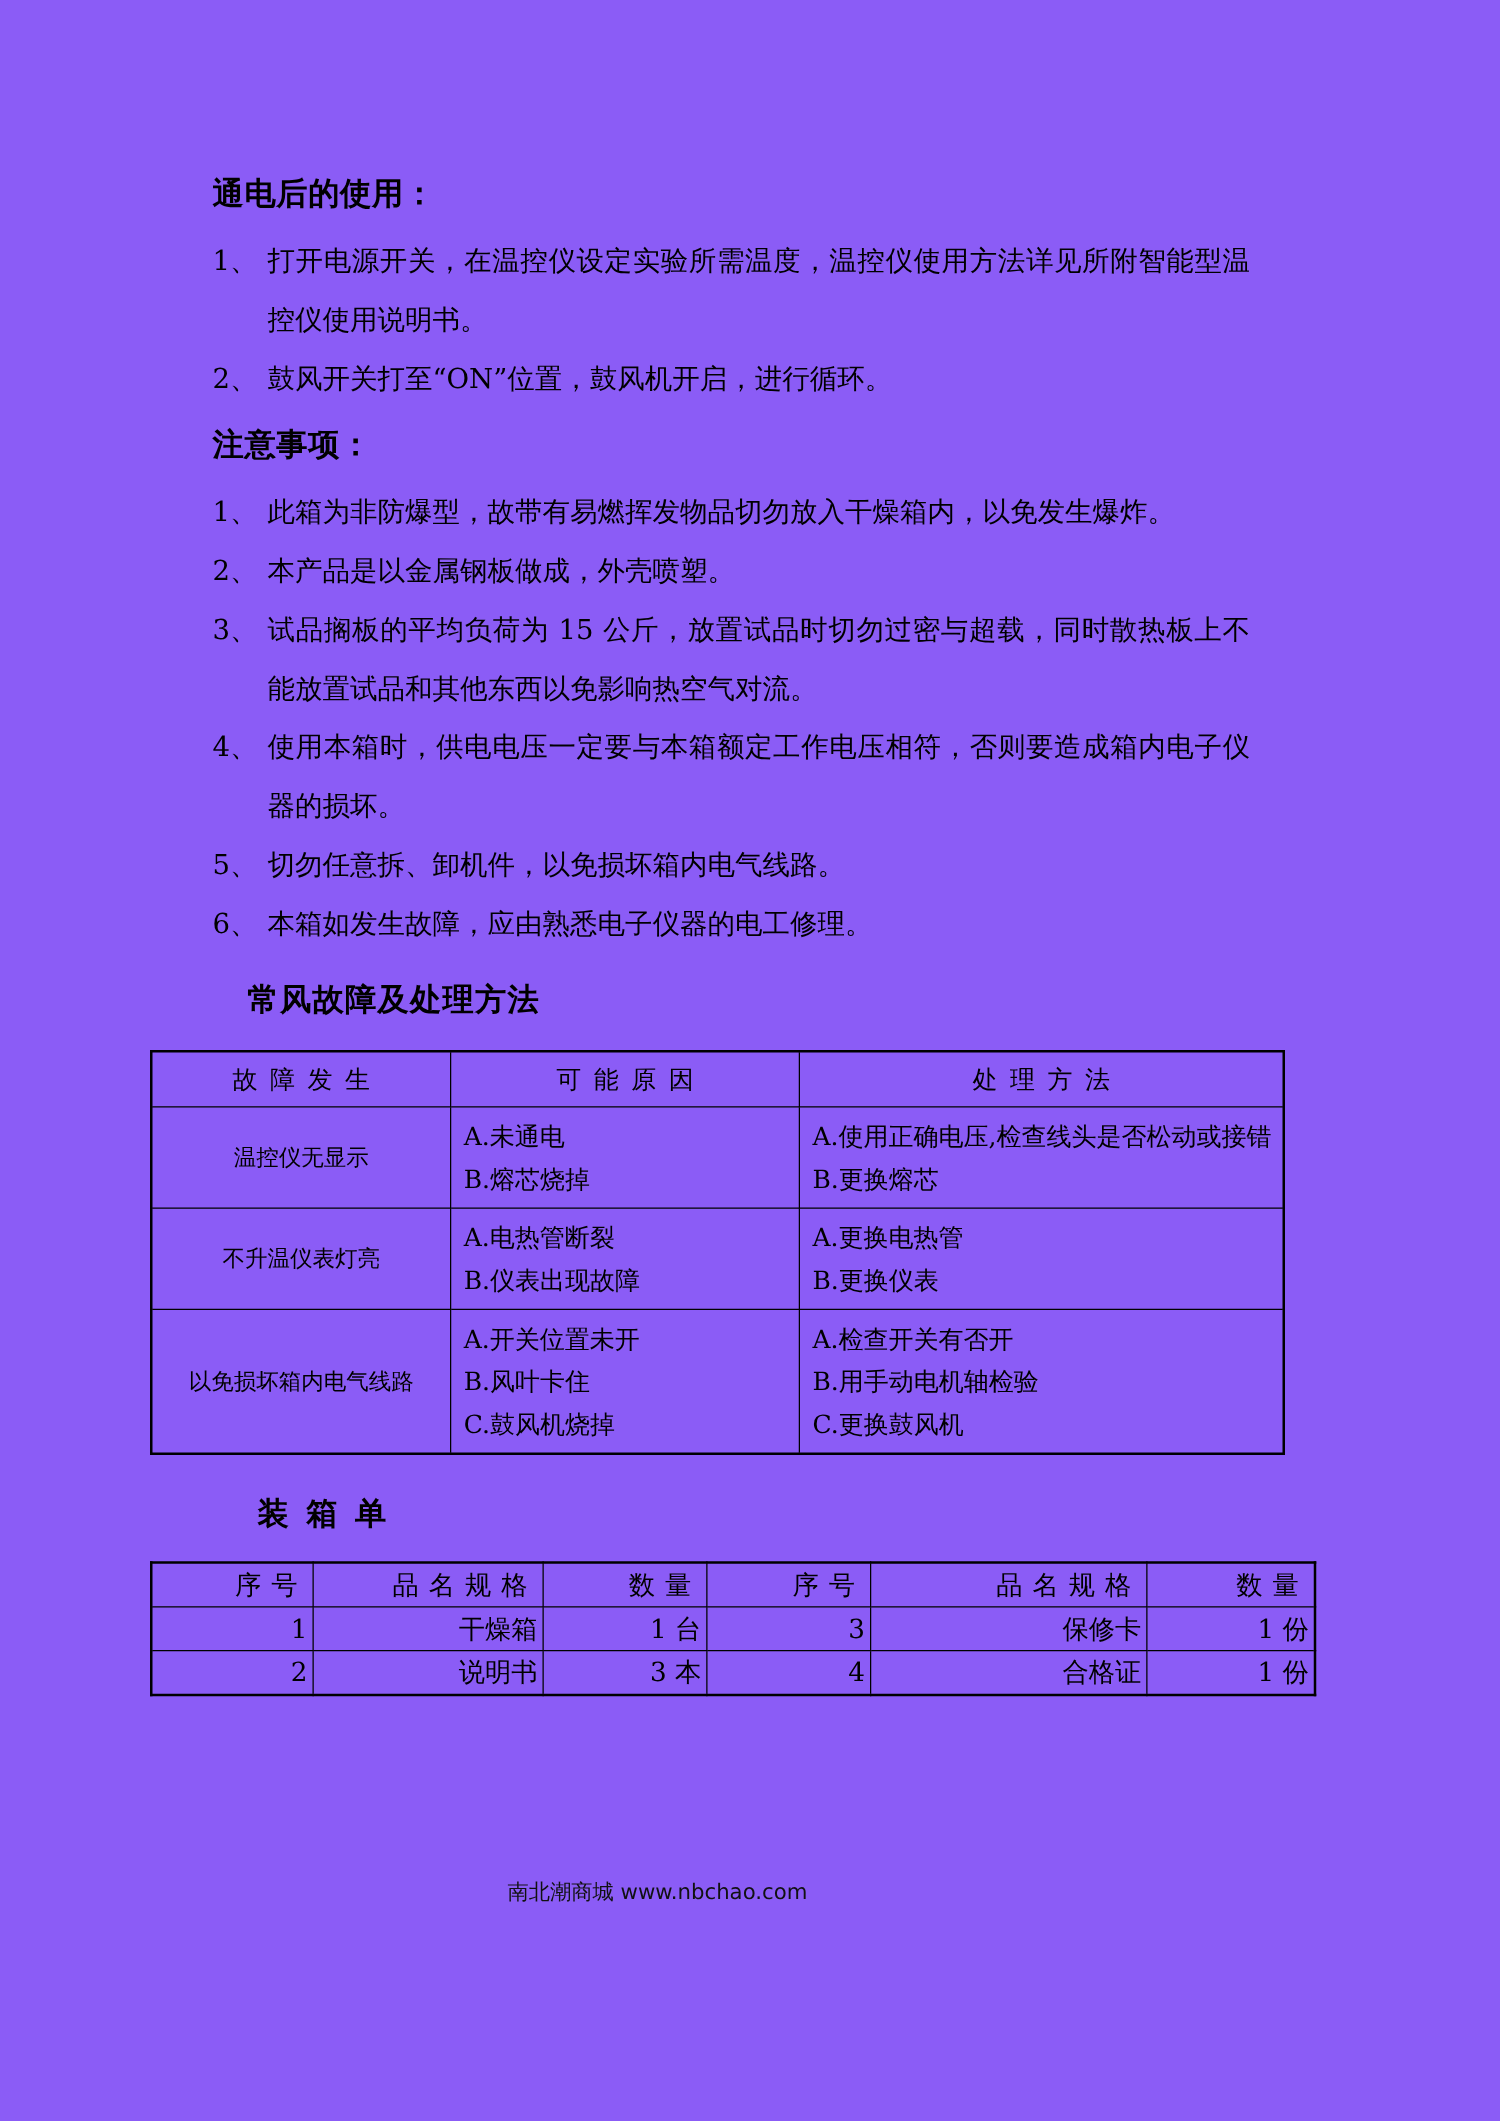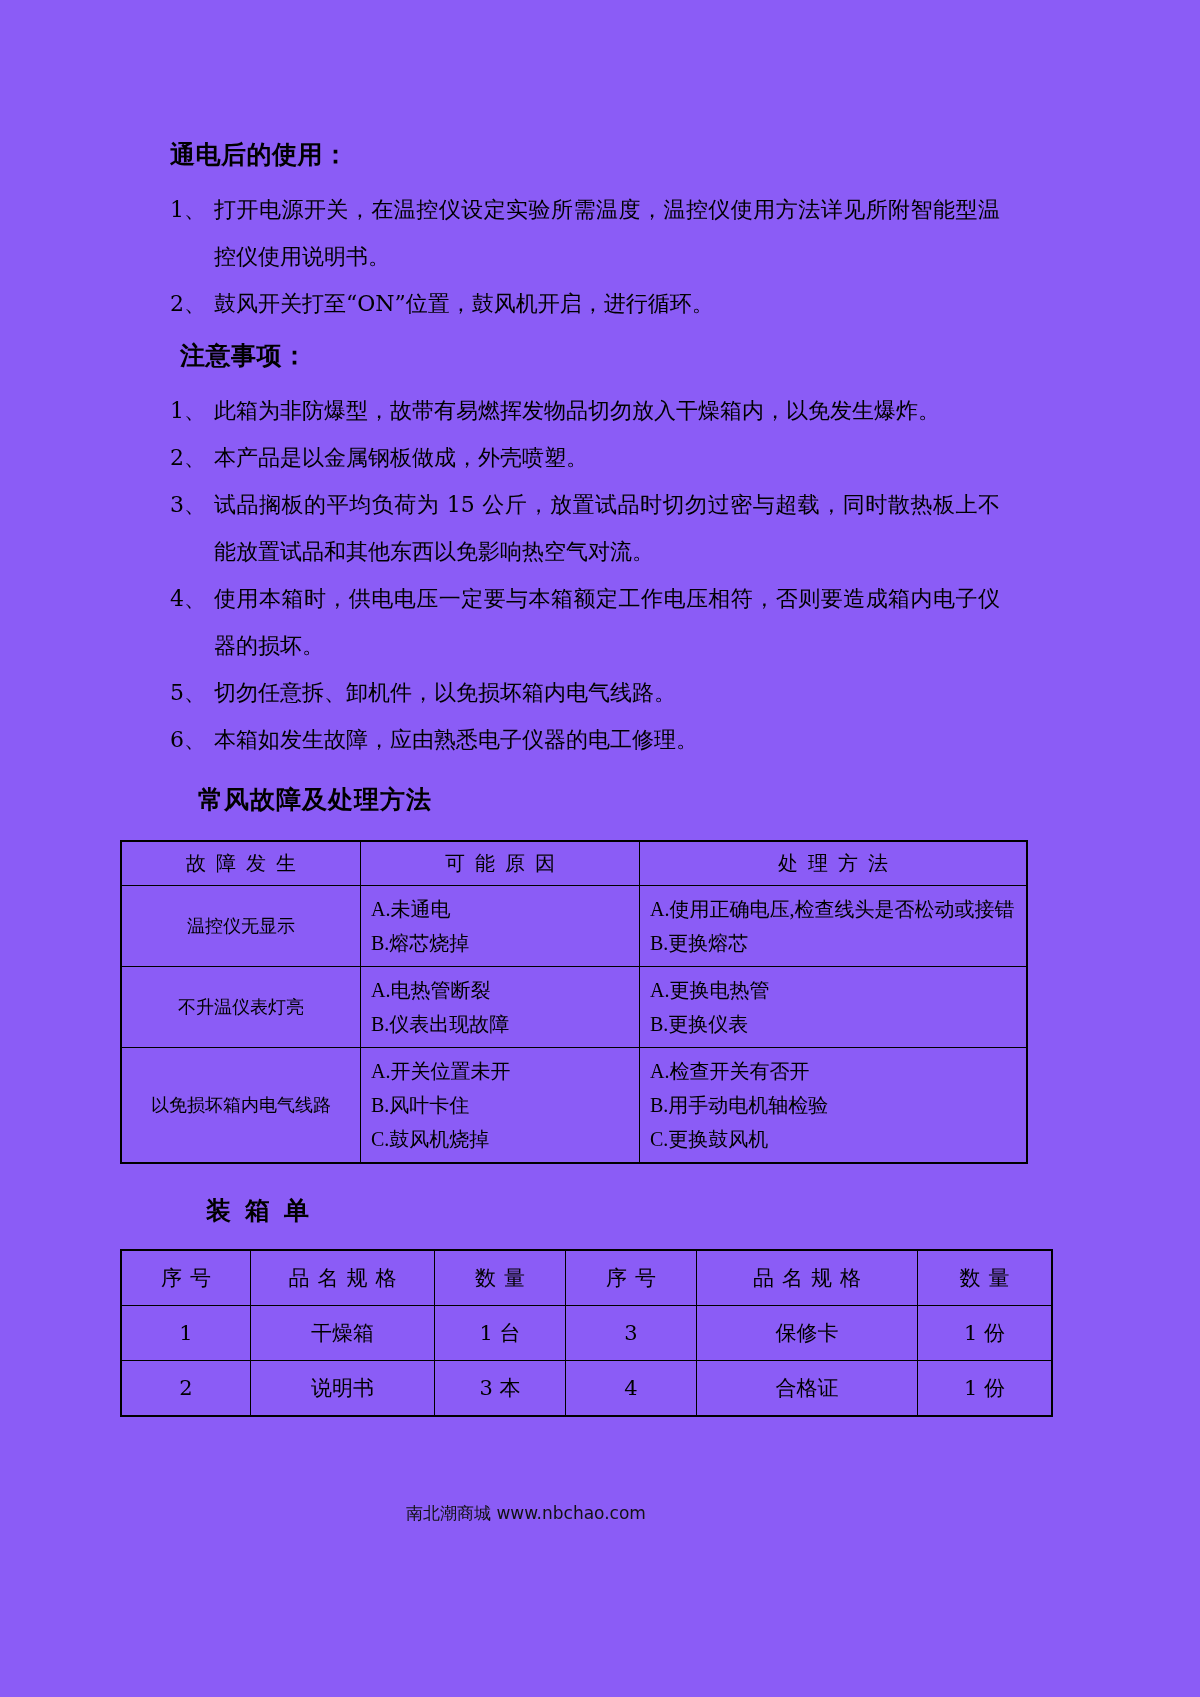--- a/index.html
+++ b/index.html
@@ -34,7 +34,6 @@
   }
   .sec-heading.second {
     margin-top: 14px;
-    margin-left: 10px;
   }
   .table-heading {
     font-family: "DejaVu Serif", "Liberation Serif", serif;

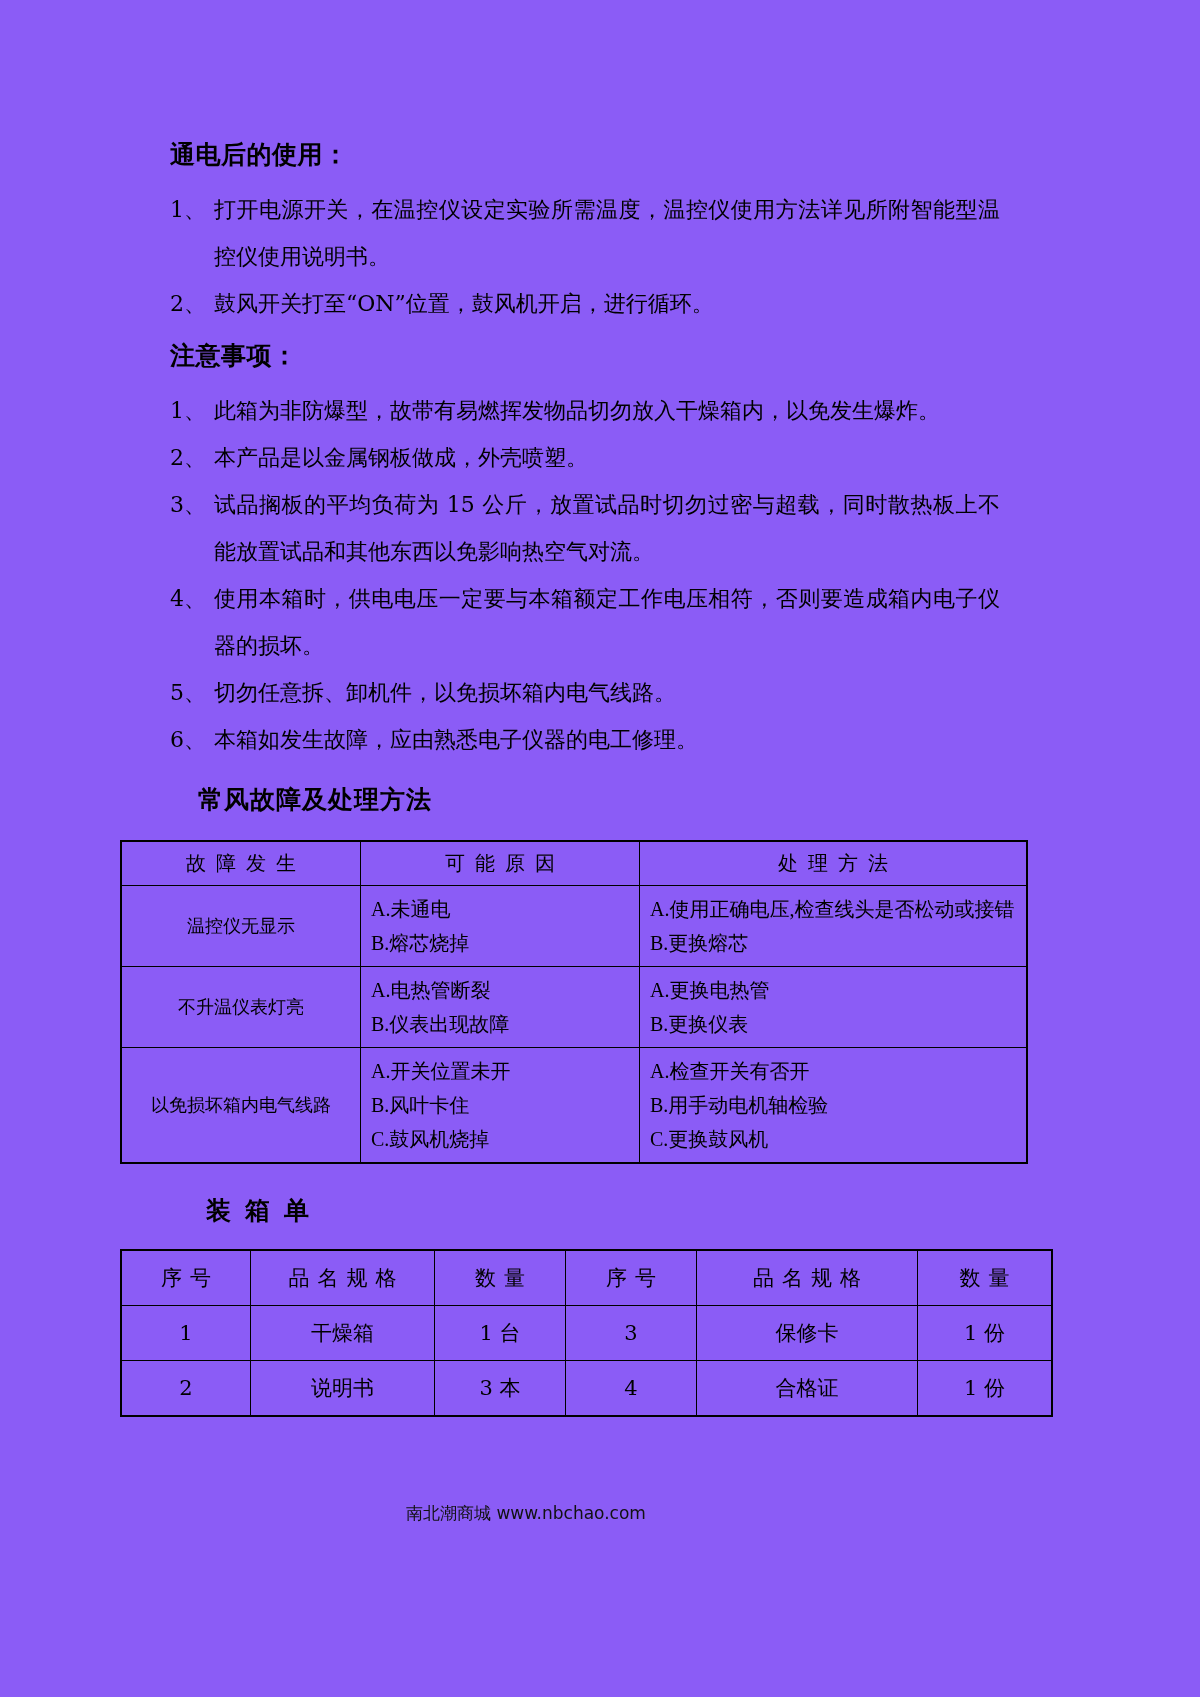--- a/index.html
+++ b/index.html
@@ -86,7 +86,6 @@
     font-size: 20px;
     padding: 6px 10px;
     vertical-align: middle;
-    font-family: Liberation Serif, serif;
   }
   .fault-table tr.head td {
     text-align: center;

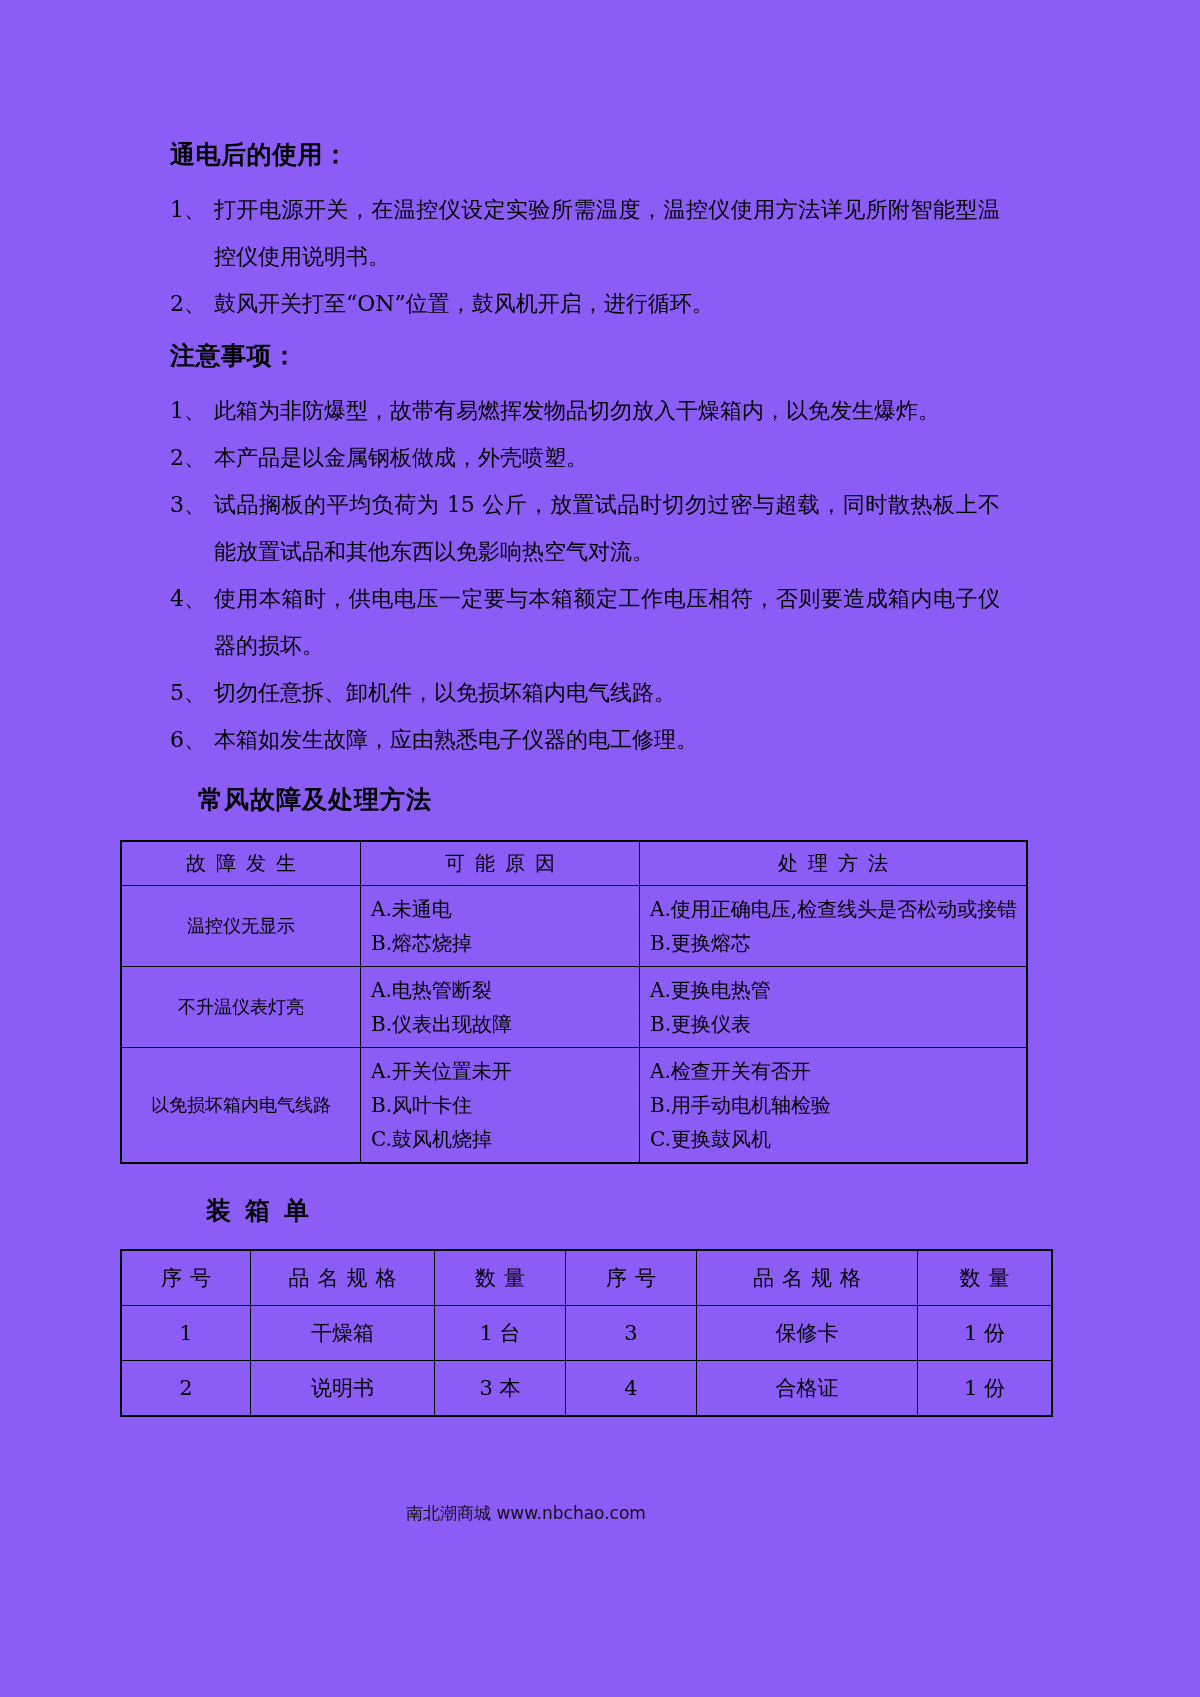--- a/index.html
+++ b/index.html
@@ -114,8 +114,8 @@
   .packing-table td {
     border: 1px solid #000;
     font-size: 21px;
-    text-align: center;
-    padding: 10px 4px;
+    text-align: right;
+    padding: 0 4px;
     height: 34px;
   }
   .packing-table tr.head td {

